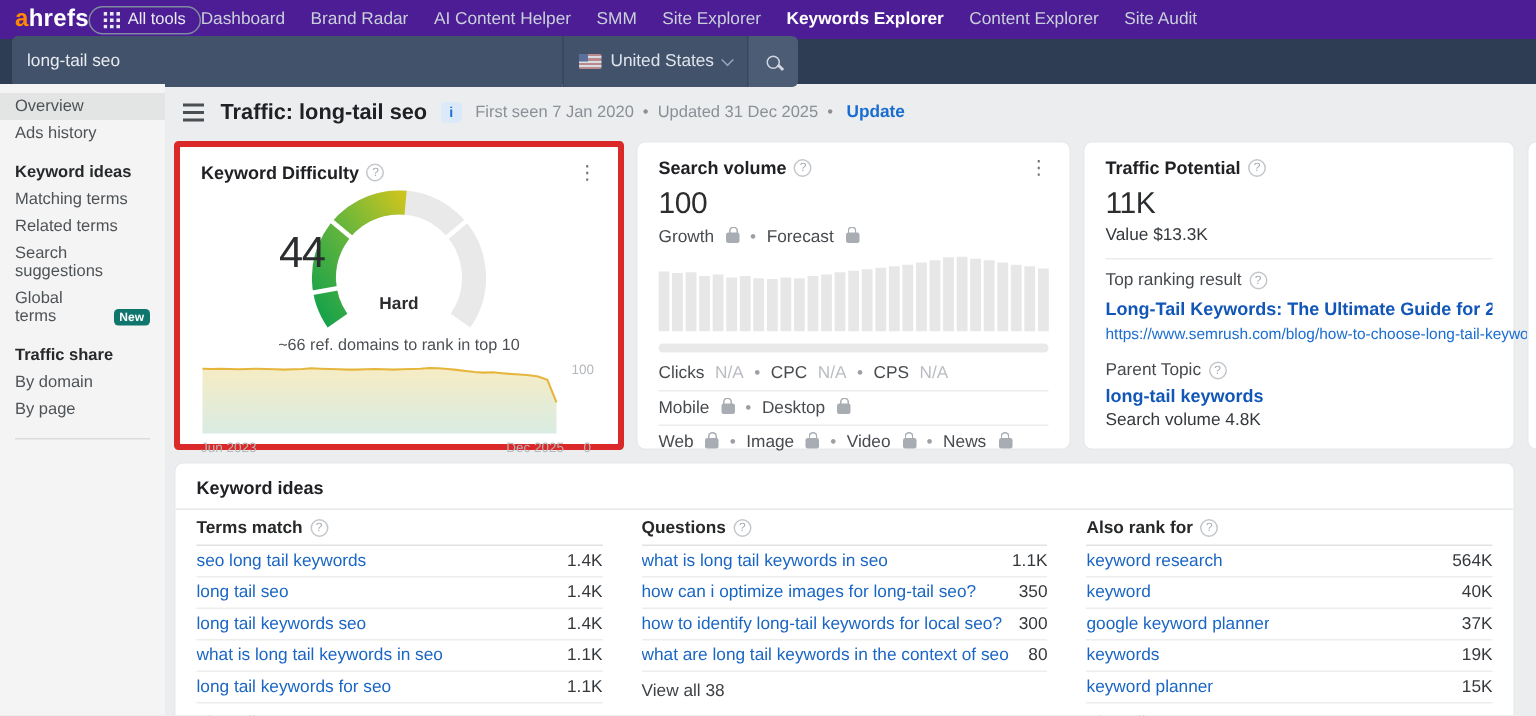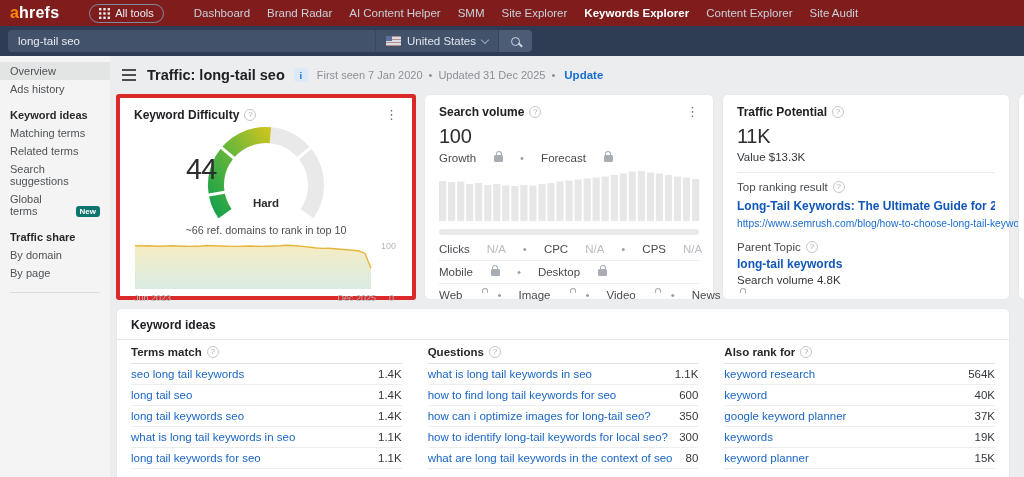--- a/index.html
+++ b/index.html
@@ -5,7 +5,7 @@
   *{margin:0;padding:0;box-sizing:border-box;}
   html,body{width:1024px;height:477px;overflow:hidden;font-family:"Liberation Sans","DejaVu Sans",sans-serif;background:#ebedef;}
   
-  .topnav{height:26px;background:#7f1d1d;display:flex;align-items:center;padding:0 10px;gap:30px;}
+  .topnav{height:26px;background:#4c1d95;display:flex;align-items:center;padding:0 10px;gap:0;}
   .logo{font-size:16px;font-weight:700;letter-spacing:.2px;color:#fff;cursor:pointer;}
   .logo .logo-a{color:#ff8800;}
   .alltools{height:19px;border:1px solid #7f8ba0;border-radius:10px;background:transparent;color:#e9edf3;font-size:11px;display:flex;align-items:center;gap:5px;padding:0 9px;cursor:pointer;}

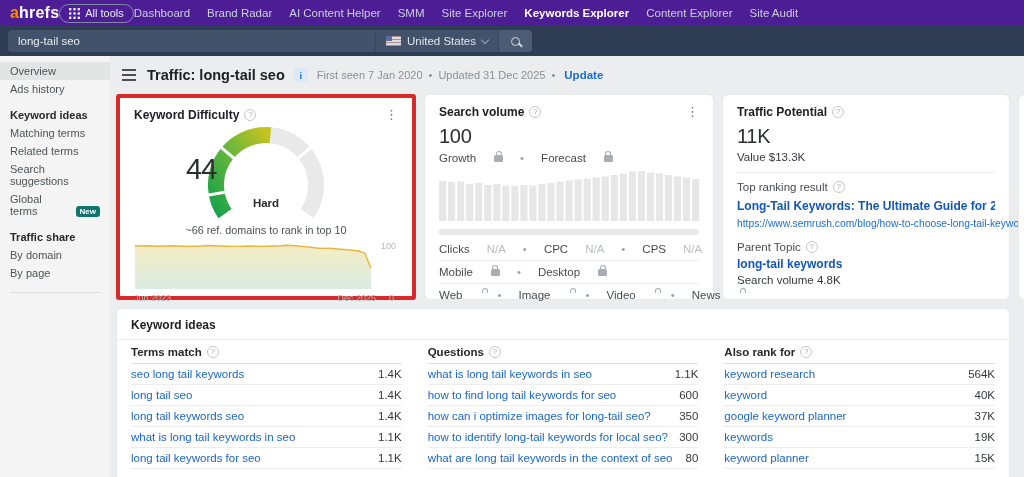--- a/index.html
+++ b/index.html
@@ -14,7 +14,7 @@
   .nav-item.active{color:#fff;font-weight:700;}
   
   .searchrow{height:30px;background:#2e3d53;display:flex;align-items:center;padding:0 8px;}
-  .searchbar{display:flex;width:524px;height:22px;border-radius:4px;overflow:hidden;}
+  .searchbar{display:flex;width:524px;height:34px;border-radius:4px;overflow:hidden;}
   .query{flex:1;background:#42526b;border:none;color:#e8ebf0;font-size:11.5px;padding:0 10px;outline:none;}
   .country{display:flex;align-items:center;gap:6px;background:#42526b;border:none;color:#dfe4ec;font-size:11.5px;padding:0 10px;cursor:pointer;border-left:1px solid #374760;}
   .flag{width:15px;height:10px;border-radius:1px;background:repeating-linear-gradient(#b98a8a 0 1.5px,#d9dde3 1.5px 3px);position:relative;flex-shrink:0;}

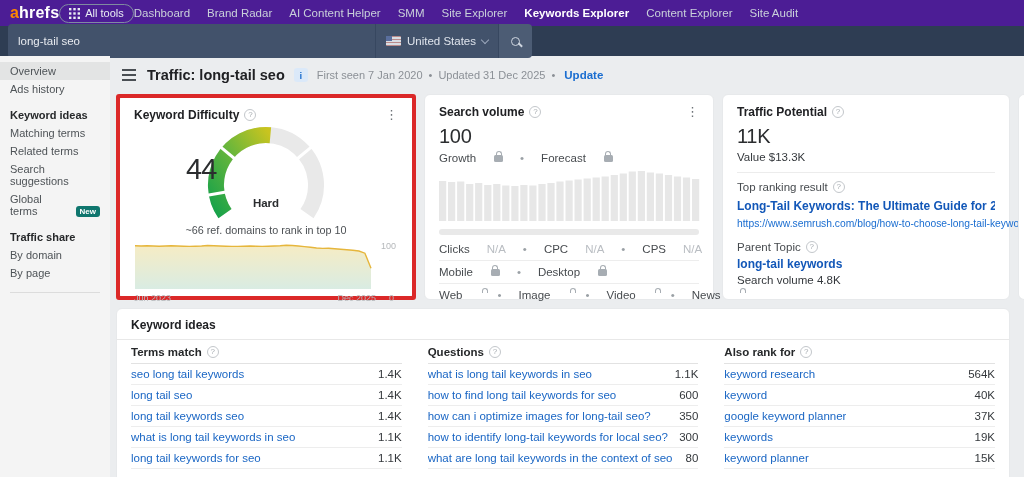--- a/index.html
+++ b/index.html
@@ -66,7 +66,7 @@
   .ax-start{bottom:0;left:0;} .ax-end{bottom:0;right:22px;}
   
   .big-val{font-size:20px;color:#2b2d2f;margin-top:5px;letter-spacing:-.3px;}
-  .m-row{display:flex;align-items:center;gap:17px;font-size:11.5px;color:#474b4f;margin-top:4px;}
+  .m-row{display:flex;align-items:center;gap:7px;font-size:11.5px;color:#474b4f;margin-top:4px;}
   .dot{color:#9aa0a5;}
   .lock{display:inline-block;width:9px;height:7px;background:#a7adb3;border-radius:1.5px;position:relative;margin-left:1px;vertical-align:0;}
   .lock::before{content:"";position:absolute;top:-4px;left:1.5px;width:6px;height:5px;border:1.5px solid #a7adb3;border-bottom:none;border-radius:3px 3px 0 0;box-sizing:border-box;}

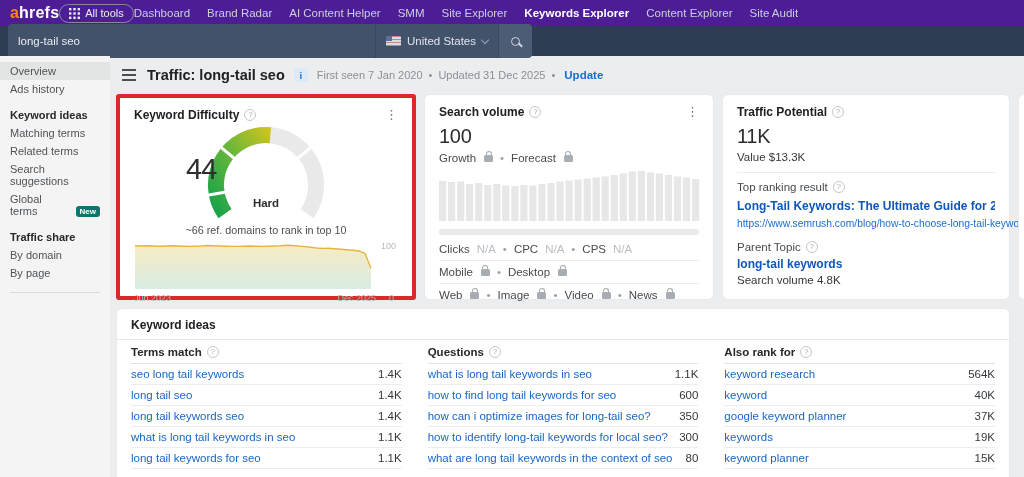--- a/index.html
+++ b/index.html
@@ -391,10 +391,6 @@
               <span class="volv">1.1K</span>
             </div>
             <div class="idea-row">
-              <a class="kw">how to find long tail keywords for seo</a>
-              <span class="volv">600</span>
-            </div>
-            <div class="idea-row">
               <a class="kw">how can i optimize images for long-tail seo?</a>
               <span class="volv">350</span>
             </div>

